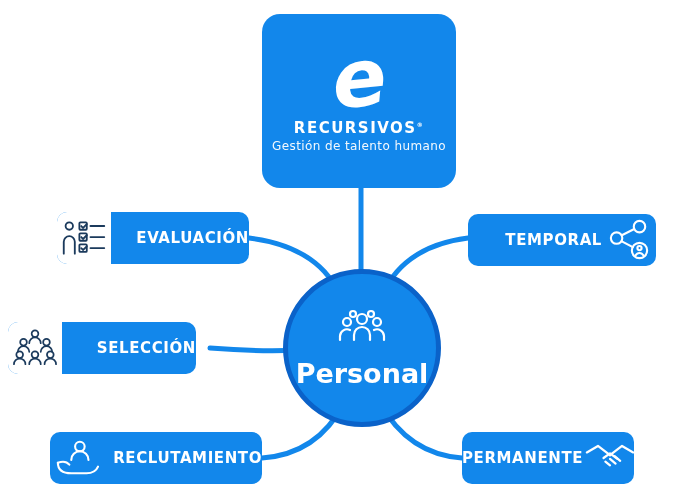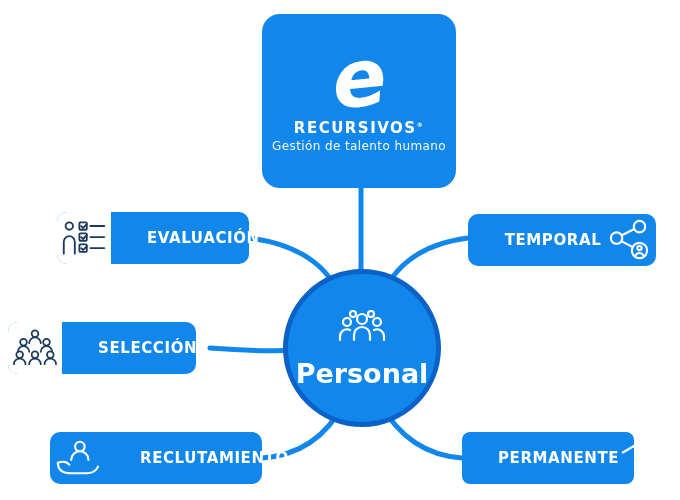--- a/index.html
+++ b/index.html
@@ -29,7 +29,7 @@
   
   .node { position:absolute; height:52px; background:#1287eb; border-radius:10px;
     display:flex; align-items:center; color:#fff; }
-  .node-label { font-weight:bold; font-size:15px; letter-spacing:0.6px; flex:1; text-align:center; white-space:nowrap;padding-left:36px; }
+  .node-label { font-weight:bold; font-size:15px; letter-spacing:0.6px; flex:1; text-align:right; white-space:nowrap; }
   .icon-panel { width:54px; height:52px; background:#ffffff; border-radius:10px 0 0 10px;
     display:flex; align-items:center; justify-content:center; flex:0 0 auto; }
   .icon-slot { width:54px; height:52px; display:flex; align-items:center; justify-content:center; flex:0 0 auto; }

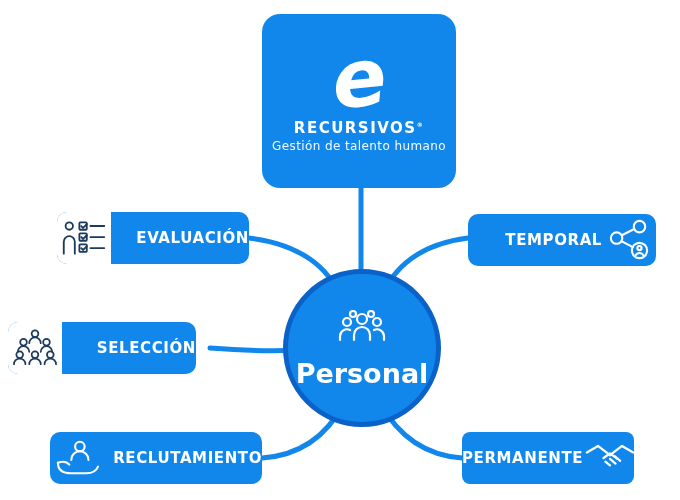--- a/index.html
+++ b/index.html
@@ -38,7 +38,7 @@
   #node-seleccion     { left:8px;  top:322px; width:188px; }
   #node-reclutamiento { left:50px;  top:432px; width:212px; }
   #node-temporal      { left:468px; top:214px; width:188px; }
-  #node-permanente    { left:462px; top:432px; width:172px;border-radius:8px; }
+  #node-permanente    { left:462px; top:432px; width:172px; }
 </style>
 </head>
 <body>

